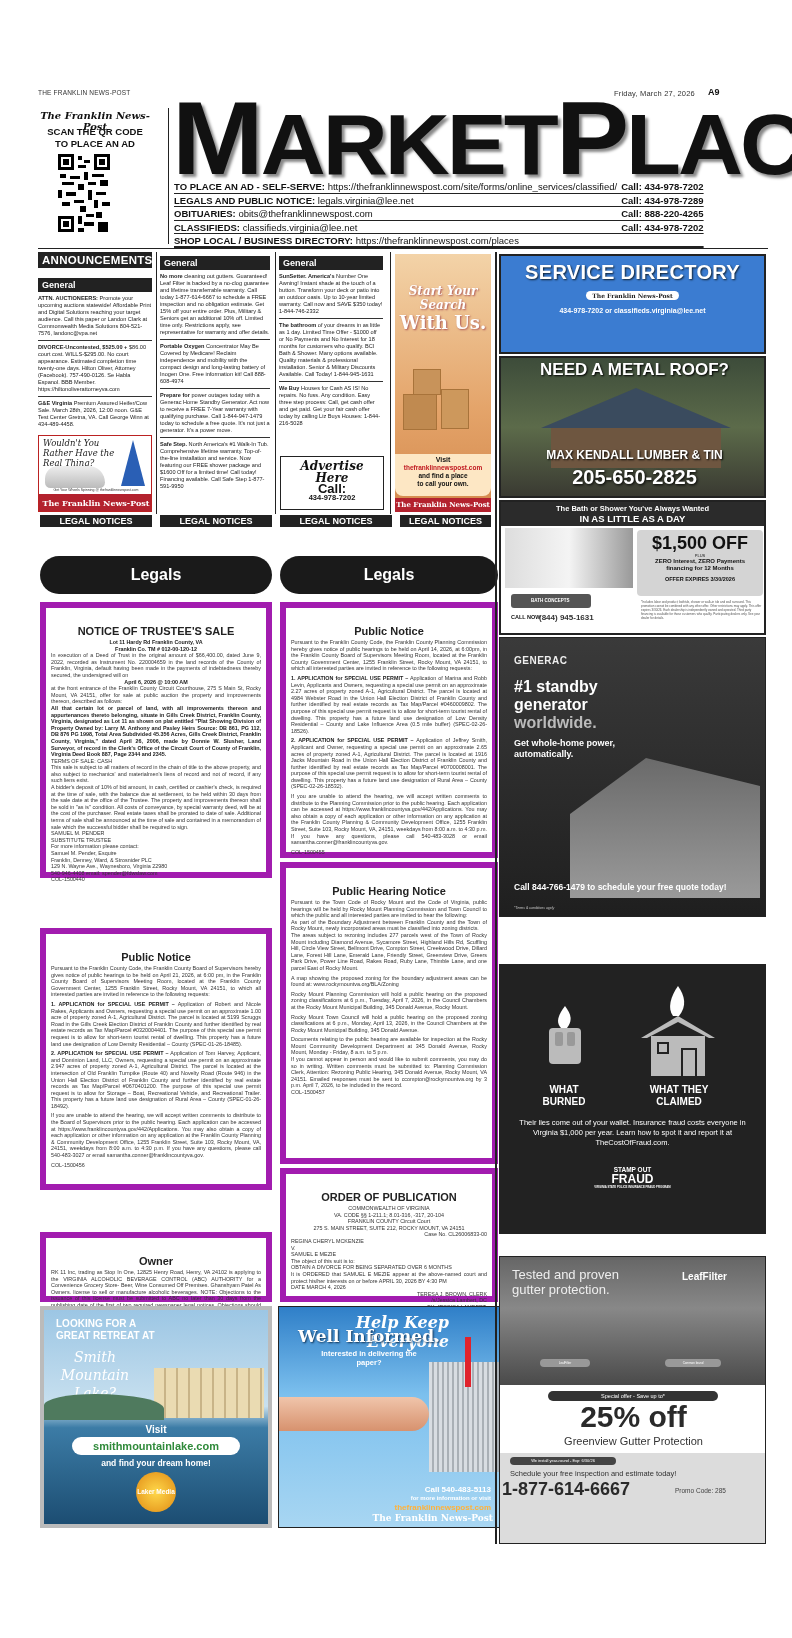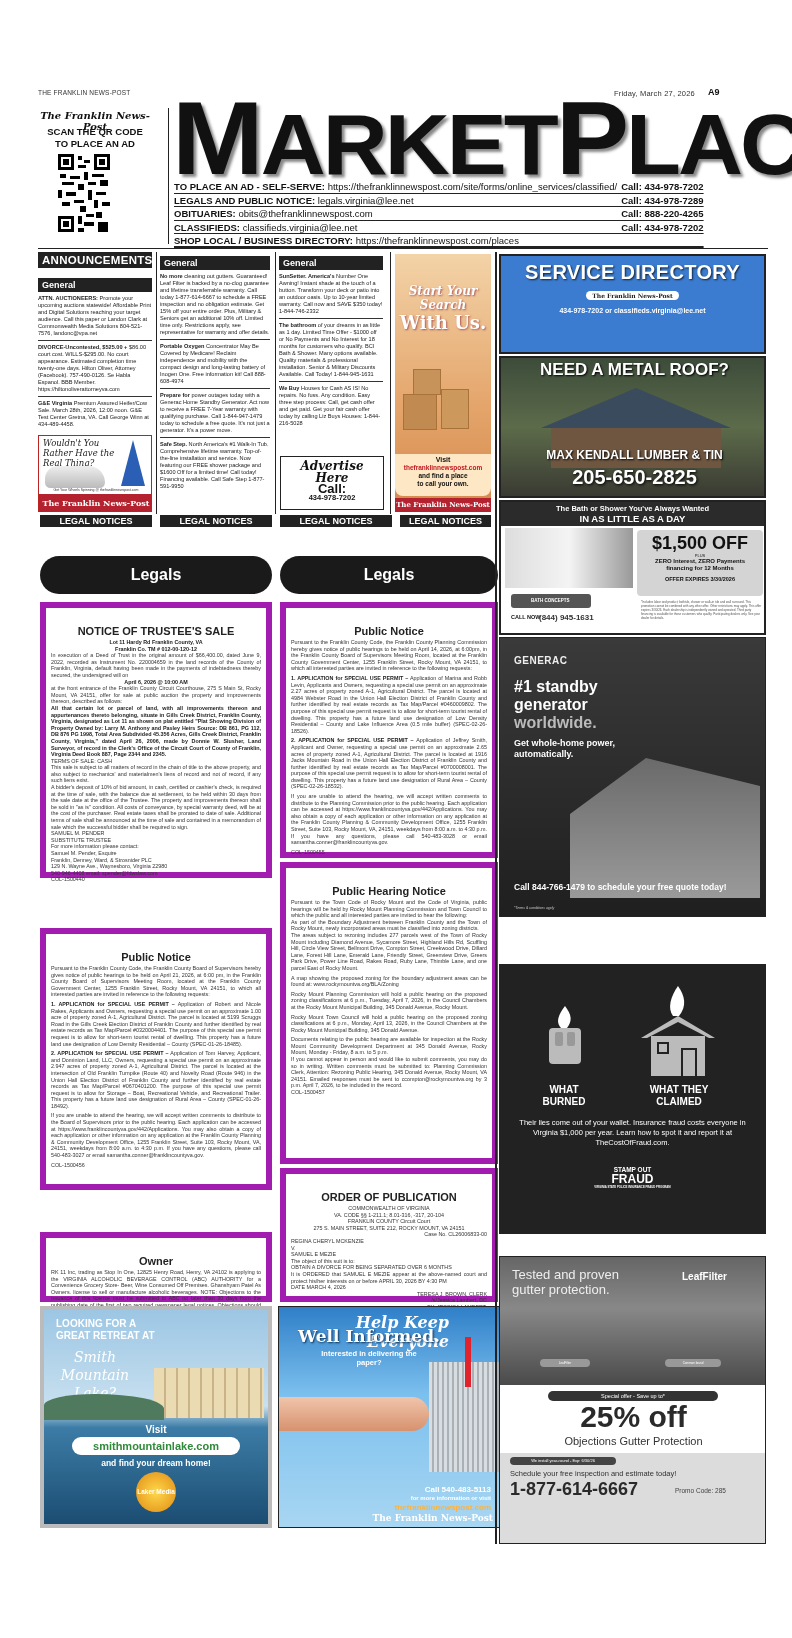--- a/index.html
+++ b/index.html
@@ -361,7 +361,7 @@
   <div style="position:absolute;left:165px;top:102px;width:56px;height:8px;border-radius:4px;background:#999;color:#fff;font-size:3px;text-align:center;line-height:8px">Common brand</div>
   <div style="position:absolute;left:48px;top:134px;width:170px;height:10px;border-radius:5px;background:#333;color:#fff;font-size:5.5px;text-align:center;line-height:10px">Special offer - Save up to*</div>
   <div style="position:absolute;left:0;top:144px;width:267px;text-align:center;color:#2a2a2a;font-weight:bold;font-size:30px;line-height:32px">25% off</div>
-  <div style="position:absolute;left:0;top:178px;width:267px;text-align:center;color:#333;font-size:11px">Objections Gutter Protection</div>
+  <div style="position:absolute;left:0;top:178px;width:267px;text-align:center;color:#333;font-size:11px">Greenview Gutter Protection</div>
   <div style="position:absolute;left:0;top:196px;width:267px;height:92px;background:#dcdcdc"></div>
   <div style="position:absolute;left:10px;top:200px;width:106px;height:8px;border-radius:4px;background:#444;color:#fff;font-size:4px;text-align:center;line-height:8px">We install year-round - Exp: 6/30/26</div>
   <div style="position:absolute;left:10px;top:212px;width:250px;color:#333;font-size:7.5px">Schedule your free inspection and estimate today!</div>

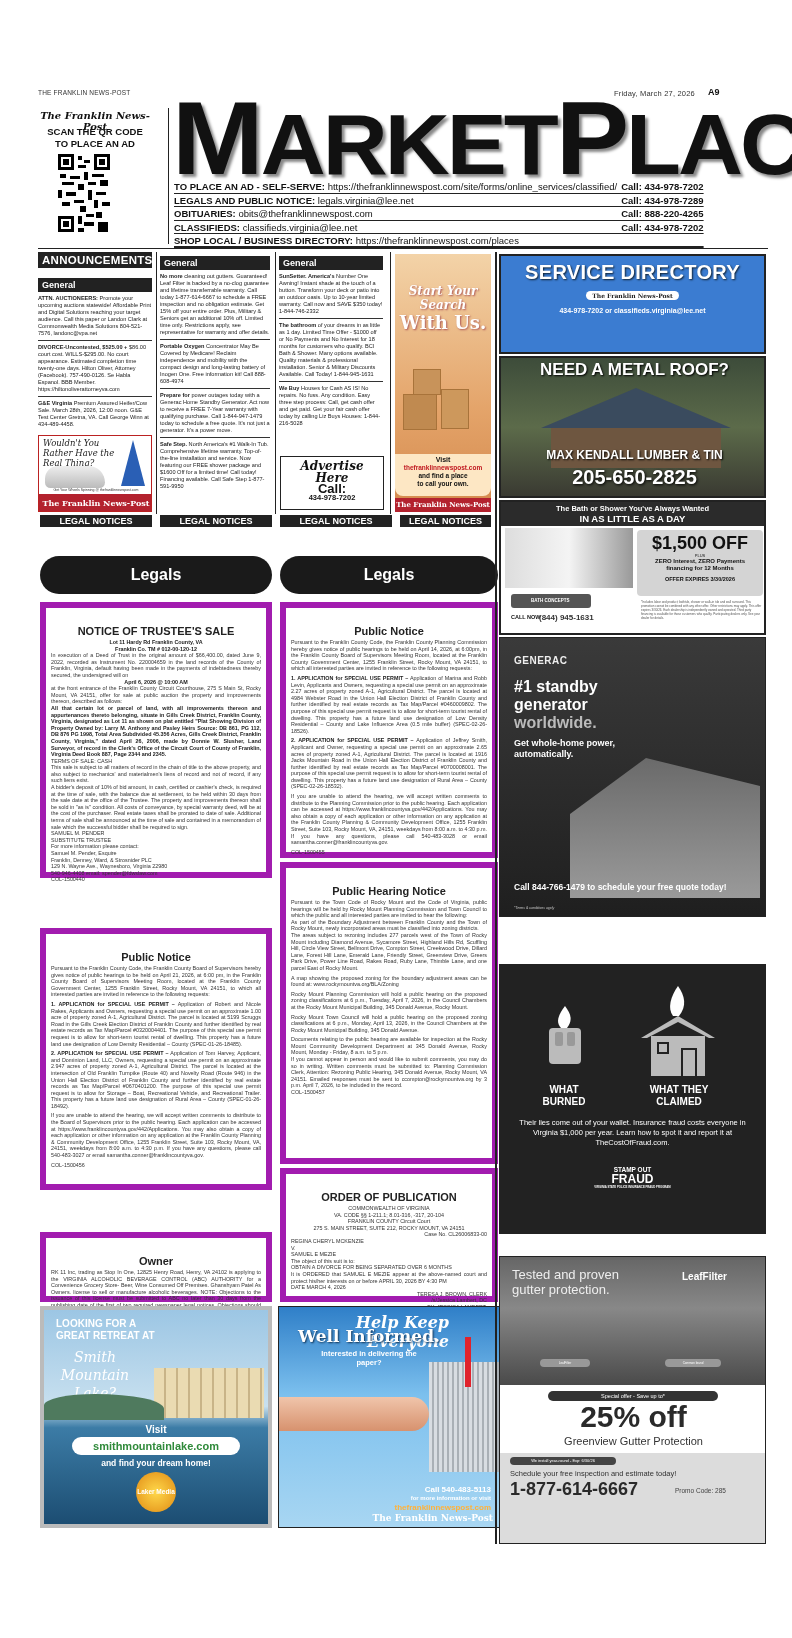--- a/index.html
+++ b/index.html
@@ -365,7 +365,7 @@
   <div style="position:absolute;left:0;top:196px;width:267px;height:92px;background:#dcdcdc"></div>
   <div style="position:absolute;left:10px;top:200px;width:106px;height:8px;border-radius:4px;background:#444;color:#fff;font-size:4px;text-align:center;line-height:8px">We install year-round - Exp: 6/30/26</div>
   <div style="position:absolute;left:10px;top:212px;width:250px;color:#333;font-size:7.5px">Schedule your free inspection and estimate today!</div>
-  <div style="position:absolute;left:10px;top:222px;color:#2a2a2a;font-weight:bold;font-size:18px">1-877-614-6667</div>
+  <div style="position:absolute;left:2px;top:222px;color:#2a2a2a;font-weight:bold;font-size:18px">1-877-614-6667</div>
   <div style="position:absolute;left:175px;top:230px;color:#444;font-size:6.5px">Promo Code: 285</div>
 </div>
 

